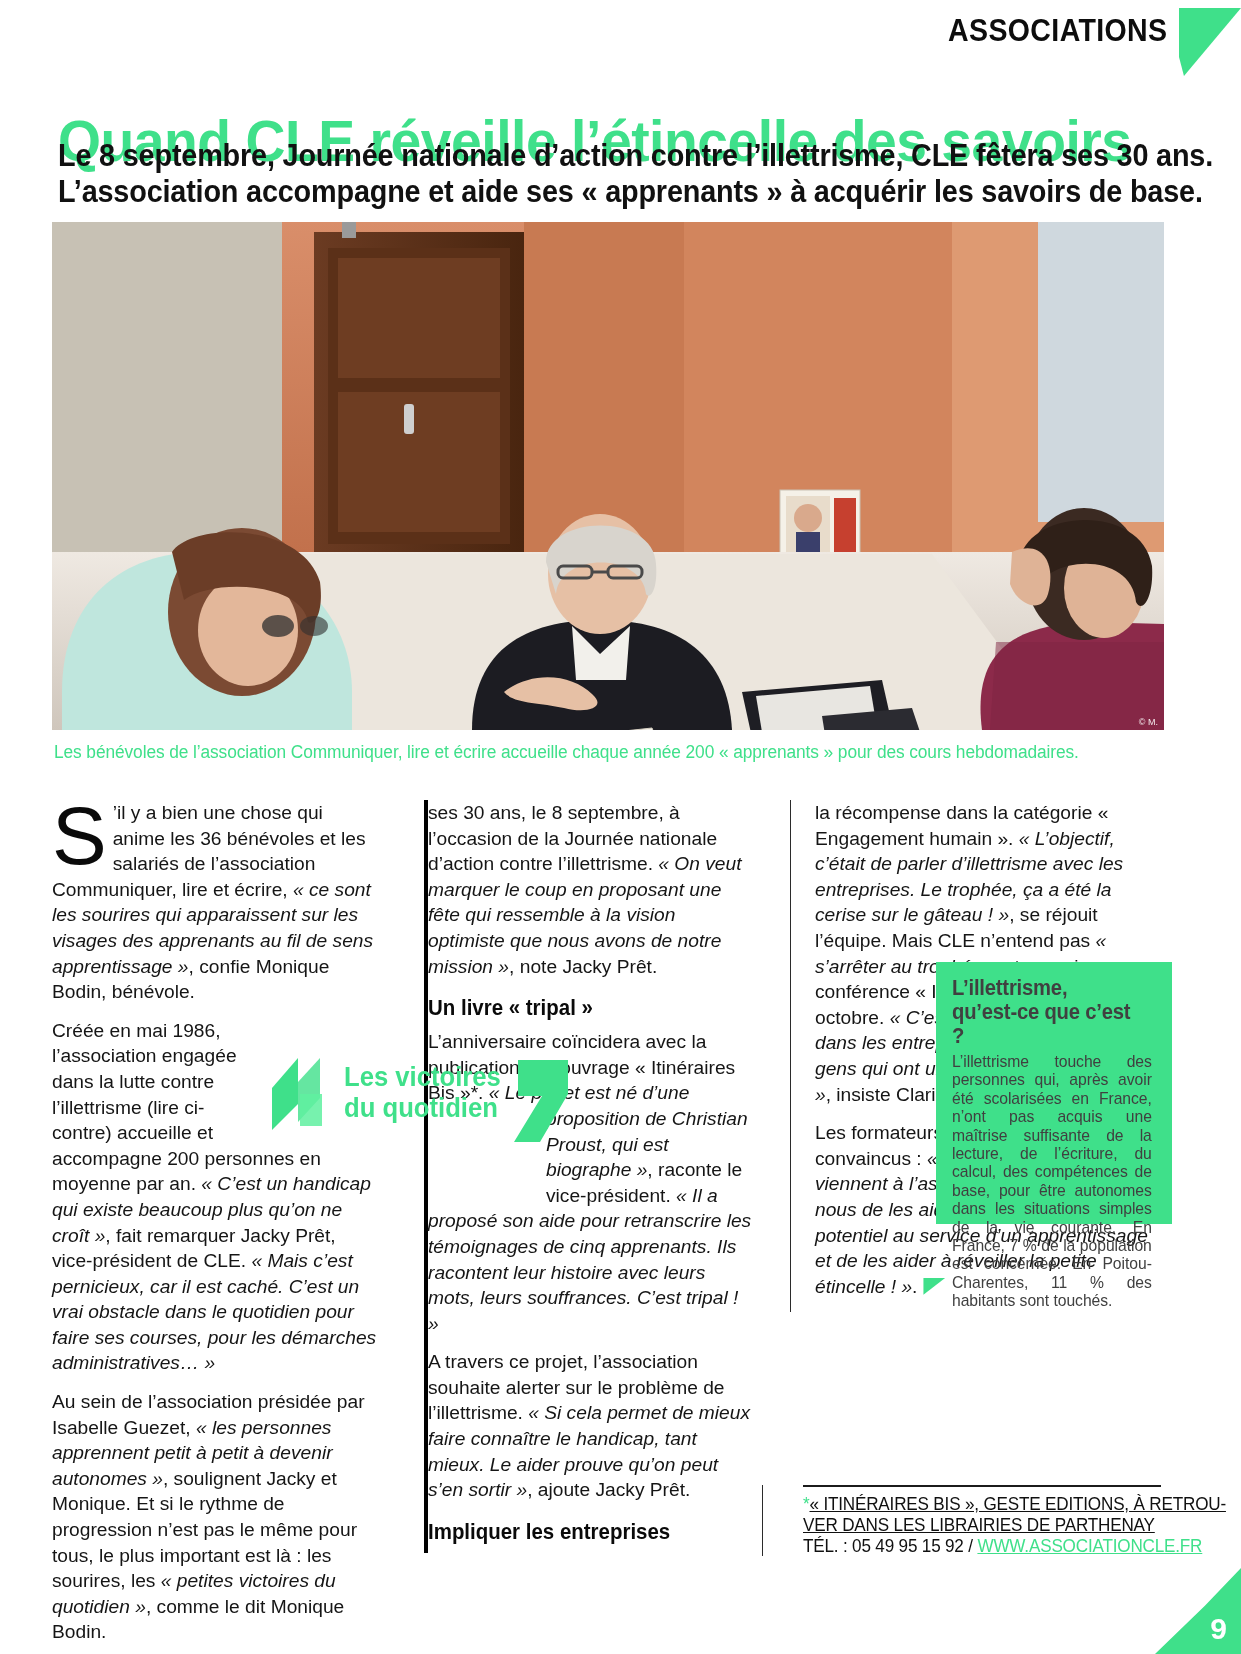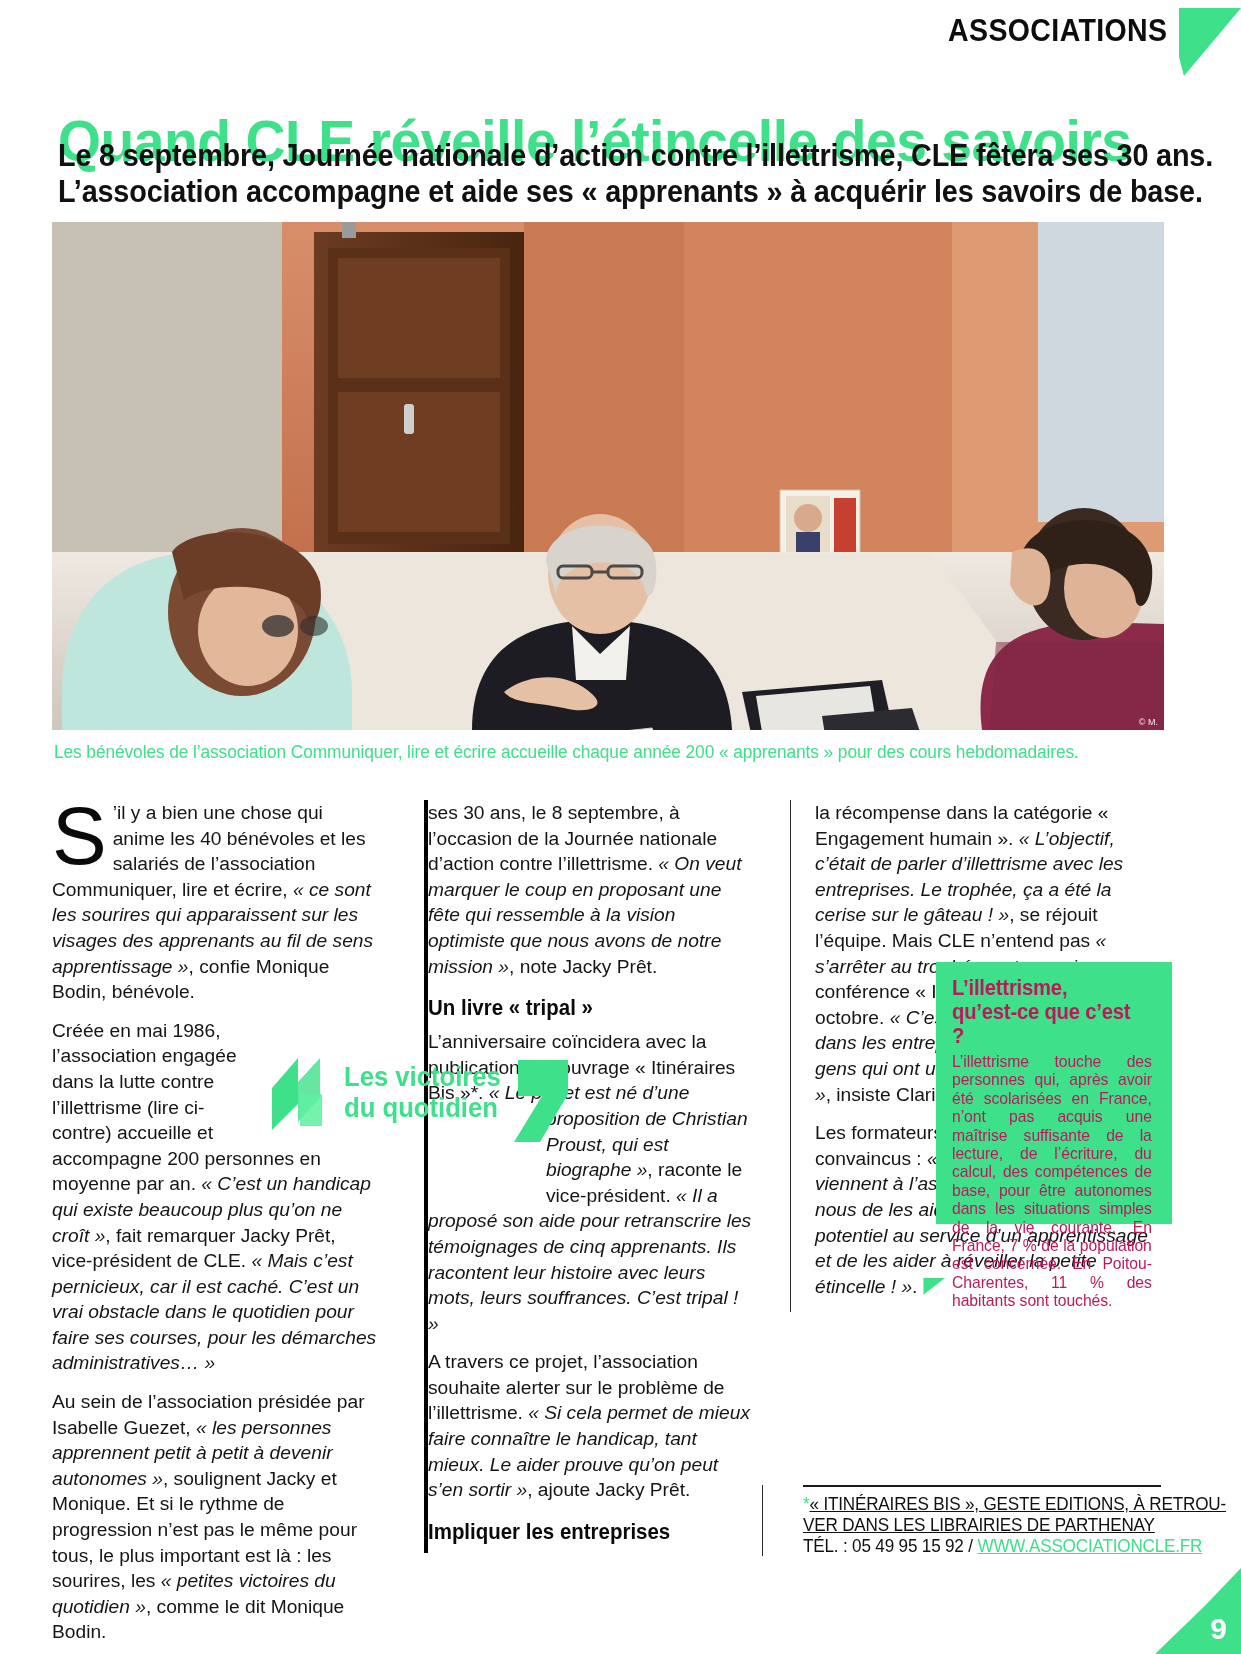--- a/index.html
+++ b/index.html
@@ -318,7 +318,7 @@
 
   <div class="col col1">
     <p>
-      <span class="dropcap">S</span><span>’il y a bien une chose qui anime les 40 bénévoles et les salariés de l’association Communiquer, lire et écrire, </span><span class="it">« ce sont les sourires qui apparaissent sur les visages des apprenants au fil de sens apprentissage »</span><span>, confie Monique Bodin, bénévole.</span>
+      <span class="dropcap">S</span><span>’il y a bien une chose qui anime les 36 bénévoles et les salariés de l’association Communiquer, lire et écrire, </span><span class="it">« ce sont les sourires qui apparaissent sur les visages des apprenants au fil de sens apprentissage »</span><span>, confie Monique Bodin, bénévole.</span>
     </p>
     <p>
       <span class="pq-spacer-c1"></span><span>Créée en mai 1986, l’association engagée dans la lutte contre l’illettrisme (lire ci-contre) accueille et accompagne 200 personnes en moyenne par an. </span><span class="it">« C’est un handicap qui existe beaucoup plus qu’on ne croît »</span><span>, fait remarquer Jacky Prêt, vice-président de CLE. </span><span class="it">« Mais c’est pernicieux, car il est caché. C’est un vrai obstacle dans le quotidien pour faire ses courses, pour les démarches administratives… »</span>

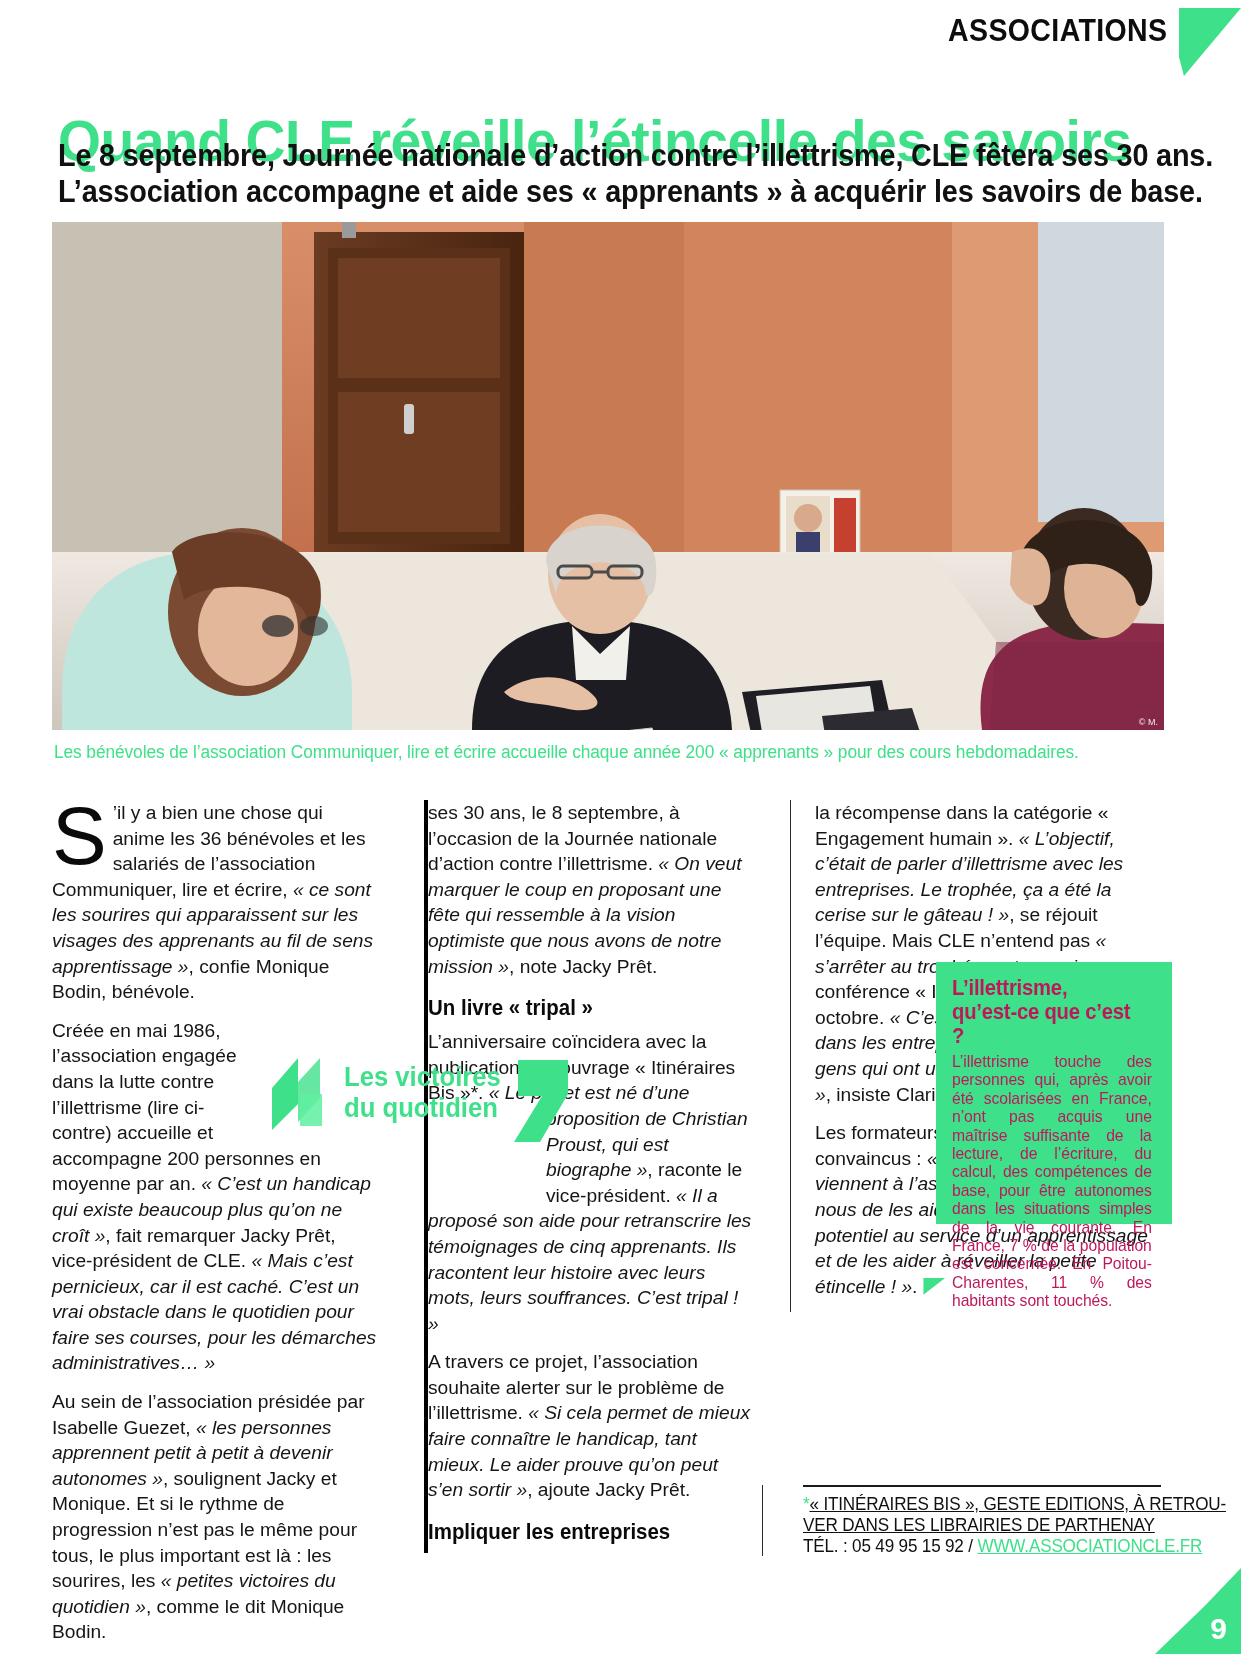--- a/index.html
+++ b/index.html
@@ -141,7 +141,7 @@
   
   .greenbox{
     position:absolute;left:936px;top:962px;width:236px;height:262px;
-    background:#3fe08a;color:#be185d;
+    background:#3fe08a;color:#404040;
     padding:14px 14px 10px 16px;box-sizing:border-box;
     z-index:6;
   }

